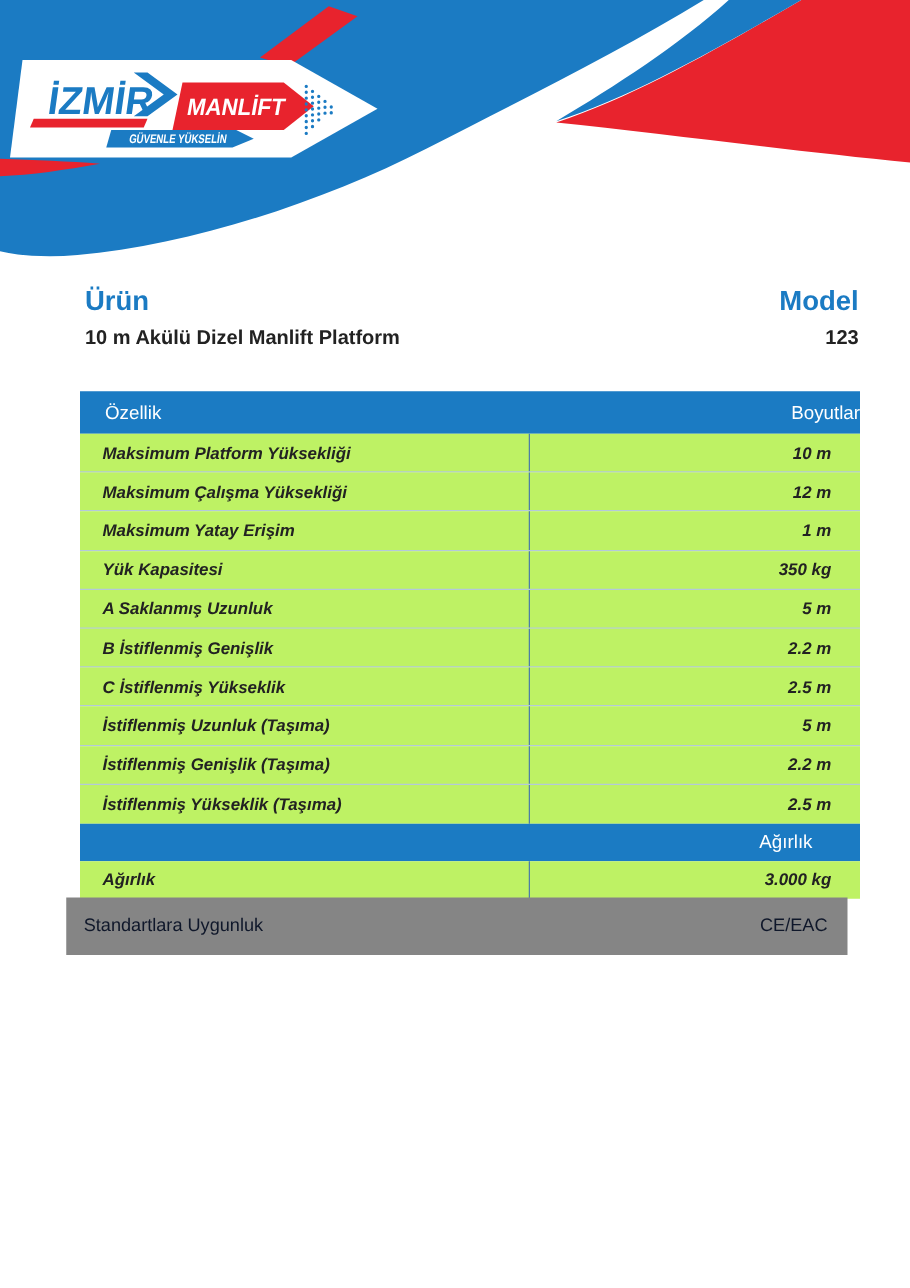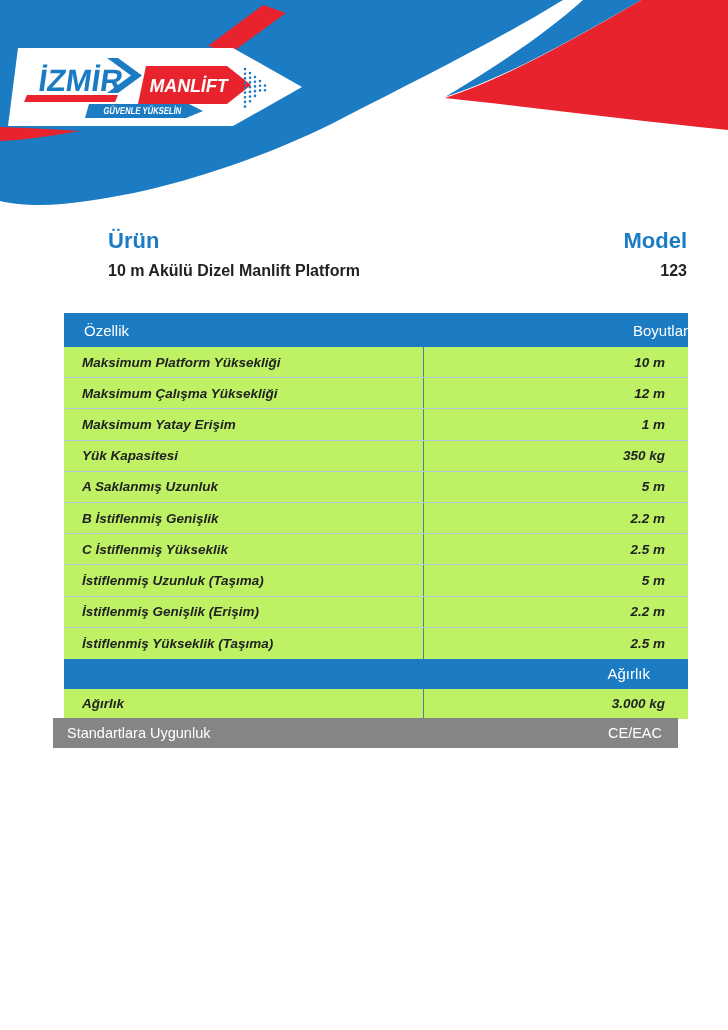--- a/index.html
+++ b/index.html
@@ -26,7 +26,7 @@
   
   .product-block{
     position:absolute;top:228px;left:68px;right:41px;
-    display:flex;justify-content:space-between;align-items:flex-start;margin-left:40px;
+    display:flex;justify-content:space-between;align-items:flex-start;
   }
   .p-title{font-size:22px;font-weight:700;color:var(--brand-blue);line-height:26px;}
   .p-name{font-size:16px;font-weight:600;color:var(--text-dark);margin-top:7px;line-height:20px;}

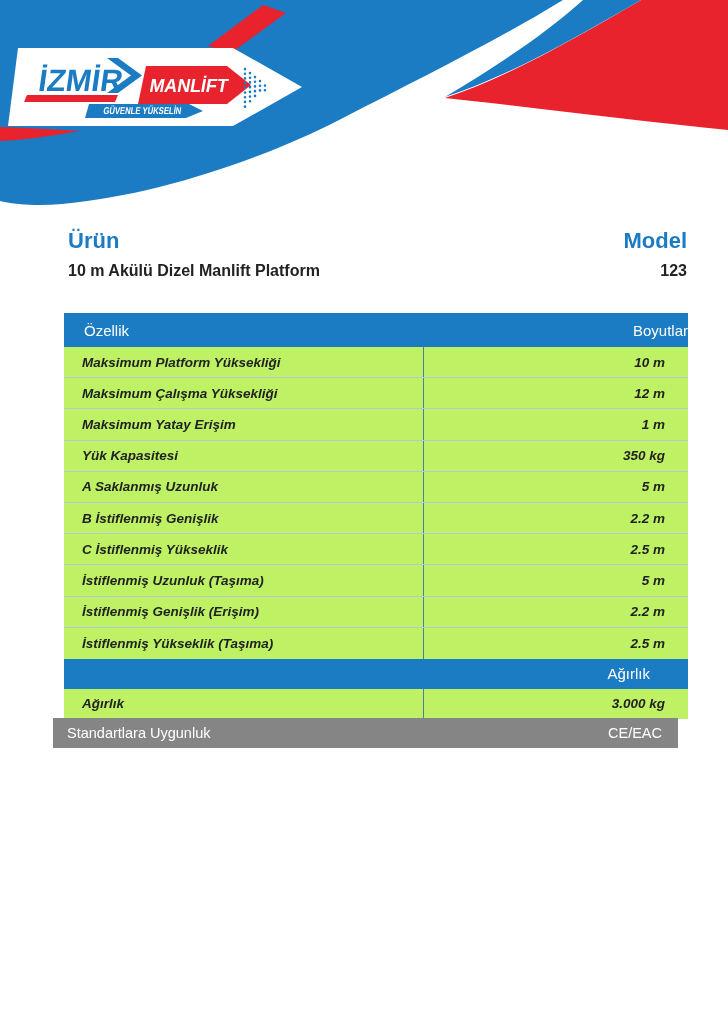--- a/index.html
+++ b/index.html
@@ -172,7 +172,7 @@
   </div>
 
   <div class="trow">
-    <div class="cell label">İstiflenmiş Genişlik (Erişim)</div>
+    <div class="cell label">İstiflenmiş Genişlik (Taşıma)</div>
     <div class="cell value">2.2 m</div>
   </div>
 

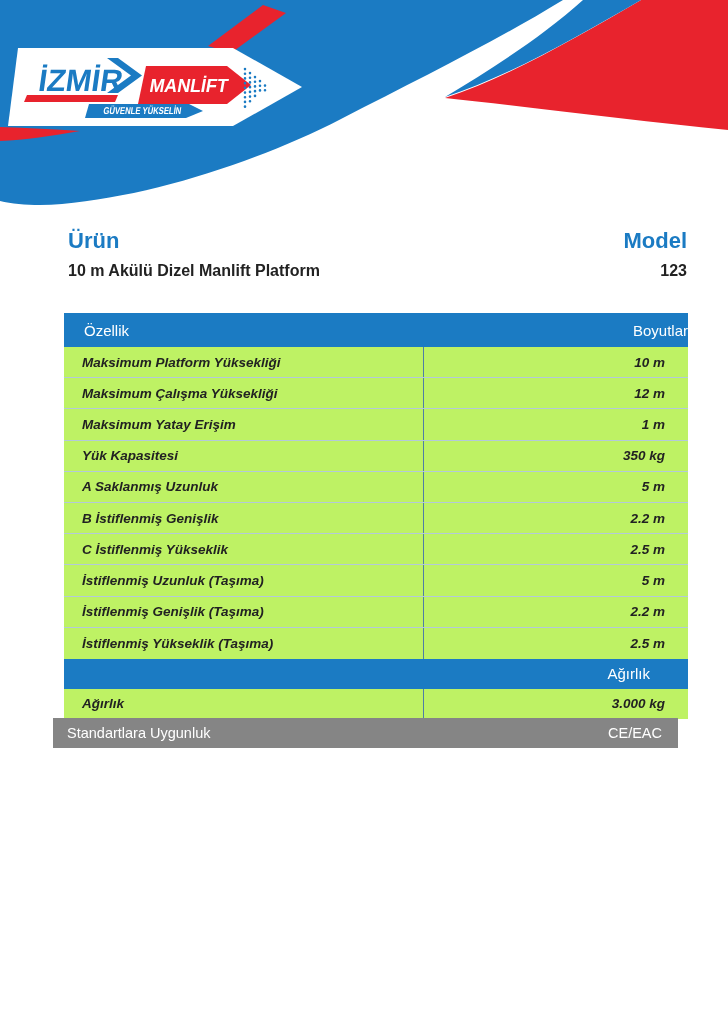--- a/index.html
+++ b/index.html
@@ -60,8 +60,8 @@
   }
   .weight-row{height:30px;border-bottom:none;}
   .compliance-bar{
-    position:absolute;left:53px;top:718px;width:625px;height:30px;
-    background:var(--gray-bar);color:#ffffff;
+    position:absolute;left:53px;top:718px;width:625px;height:46px;
+    background:var(--gray-bar);color:#0f172a;
     display:flex;align-items:center;justify-content:space-between;
     font-size:14.5px;font-weight:500;
     padding:0 16px 0 14px;box-sizing:border-box;

